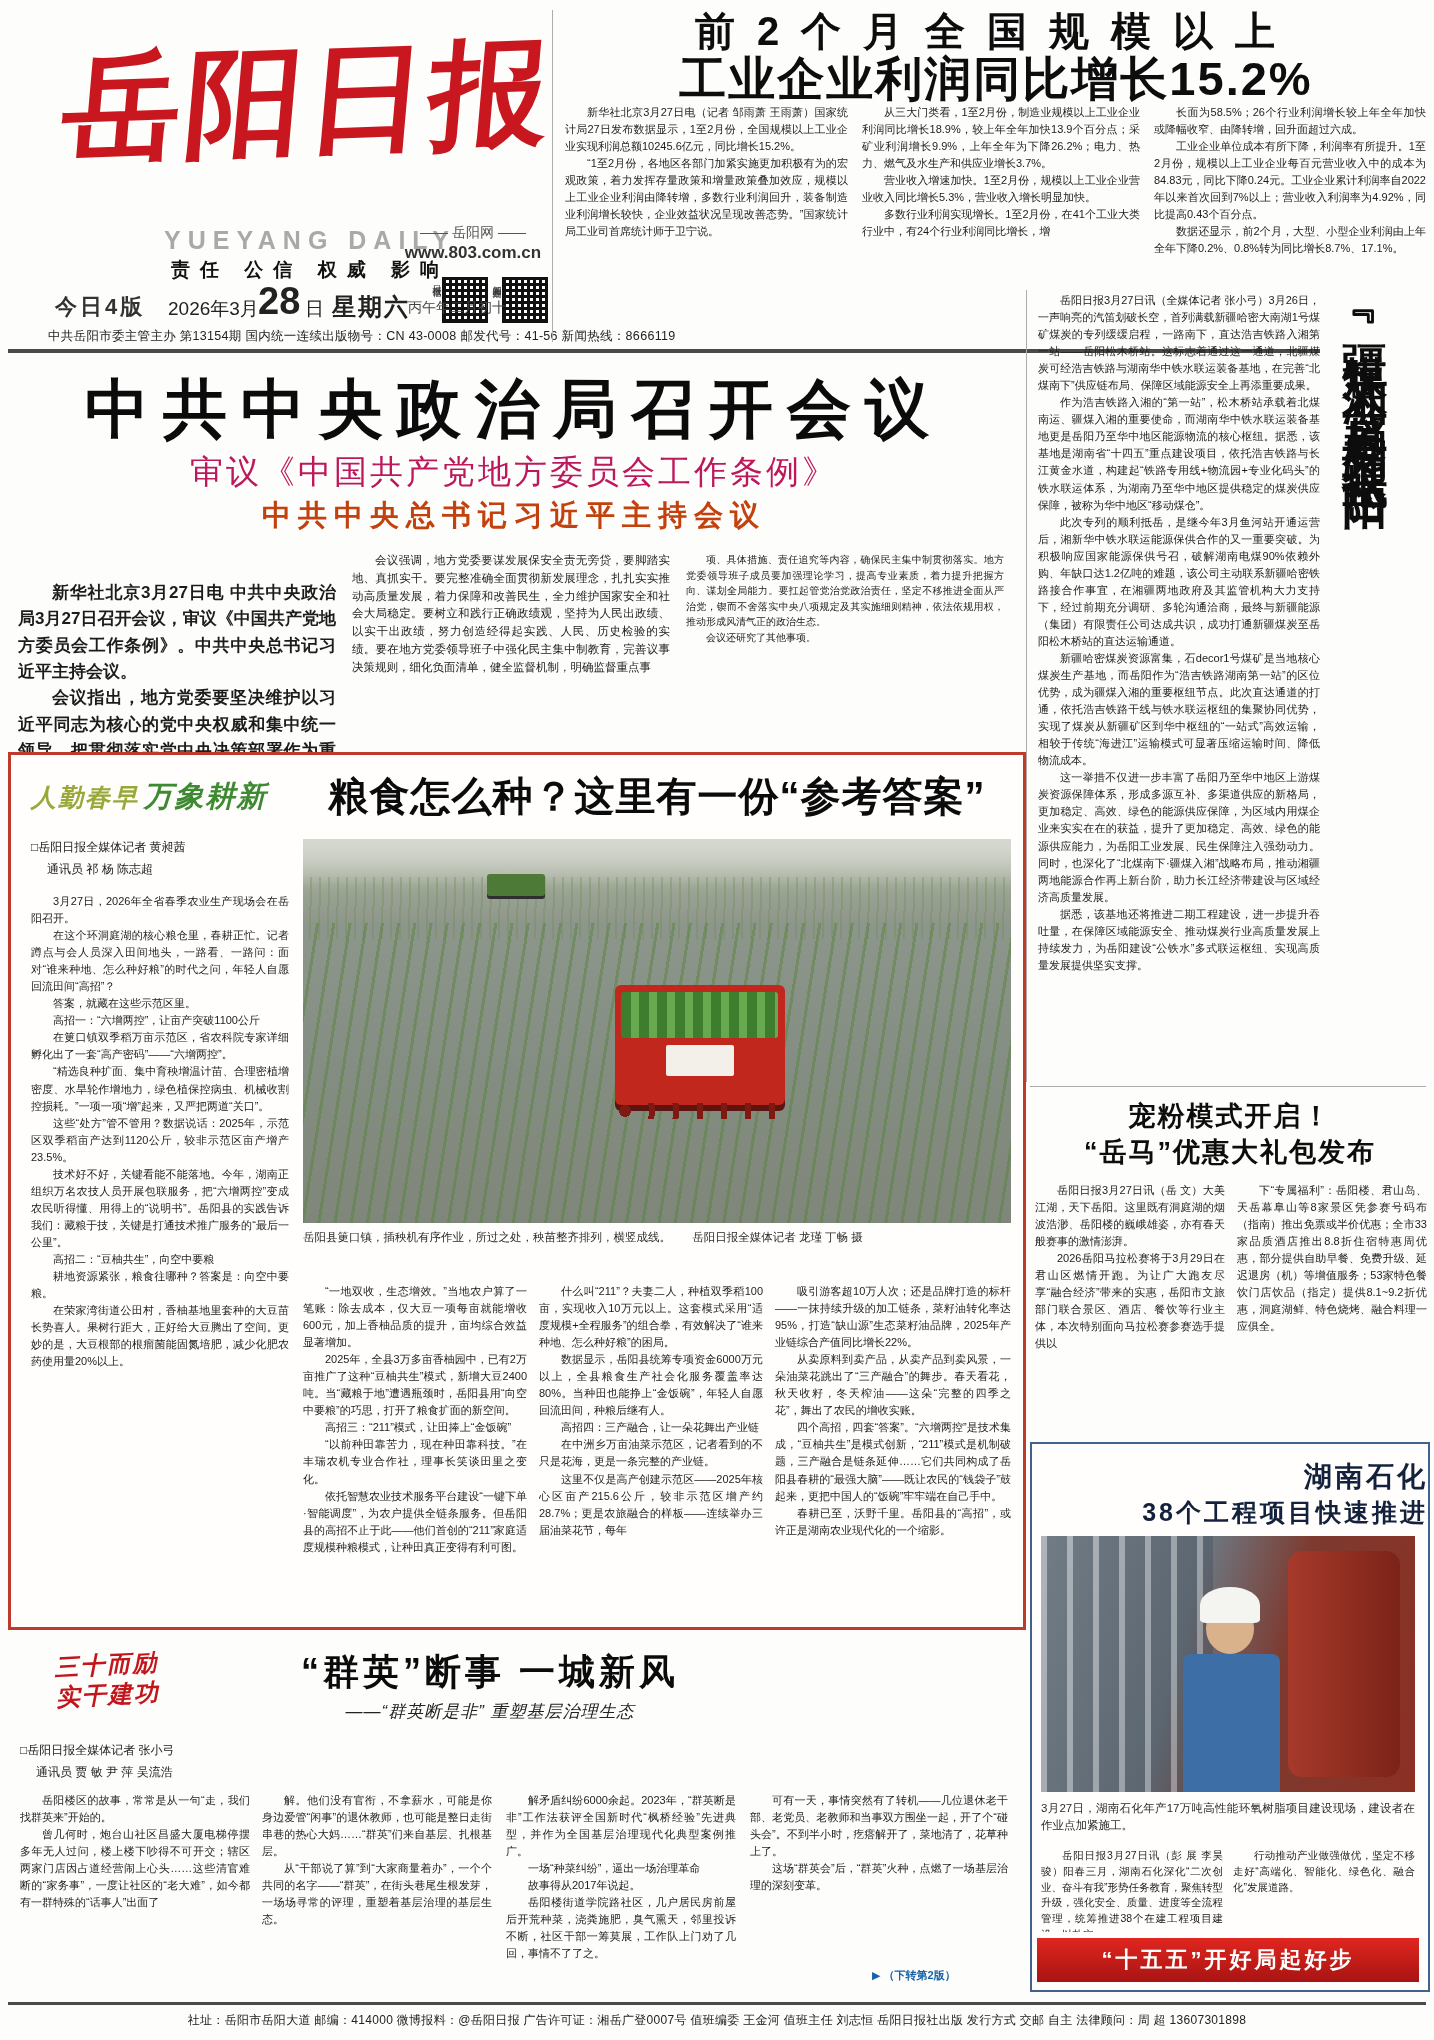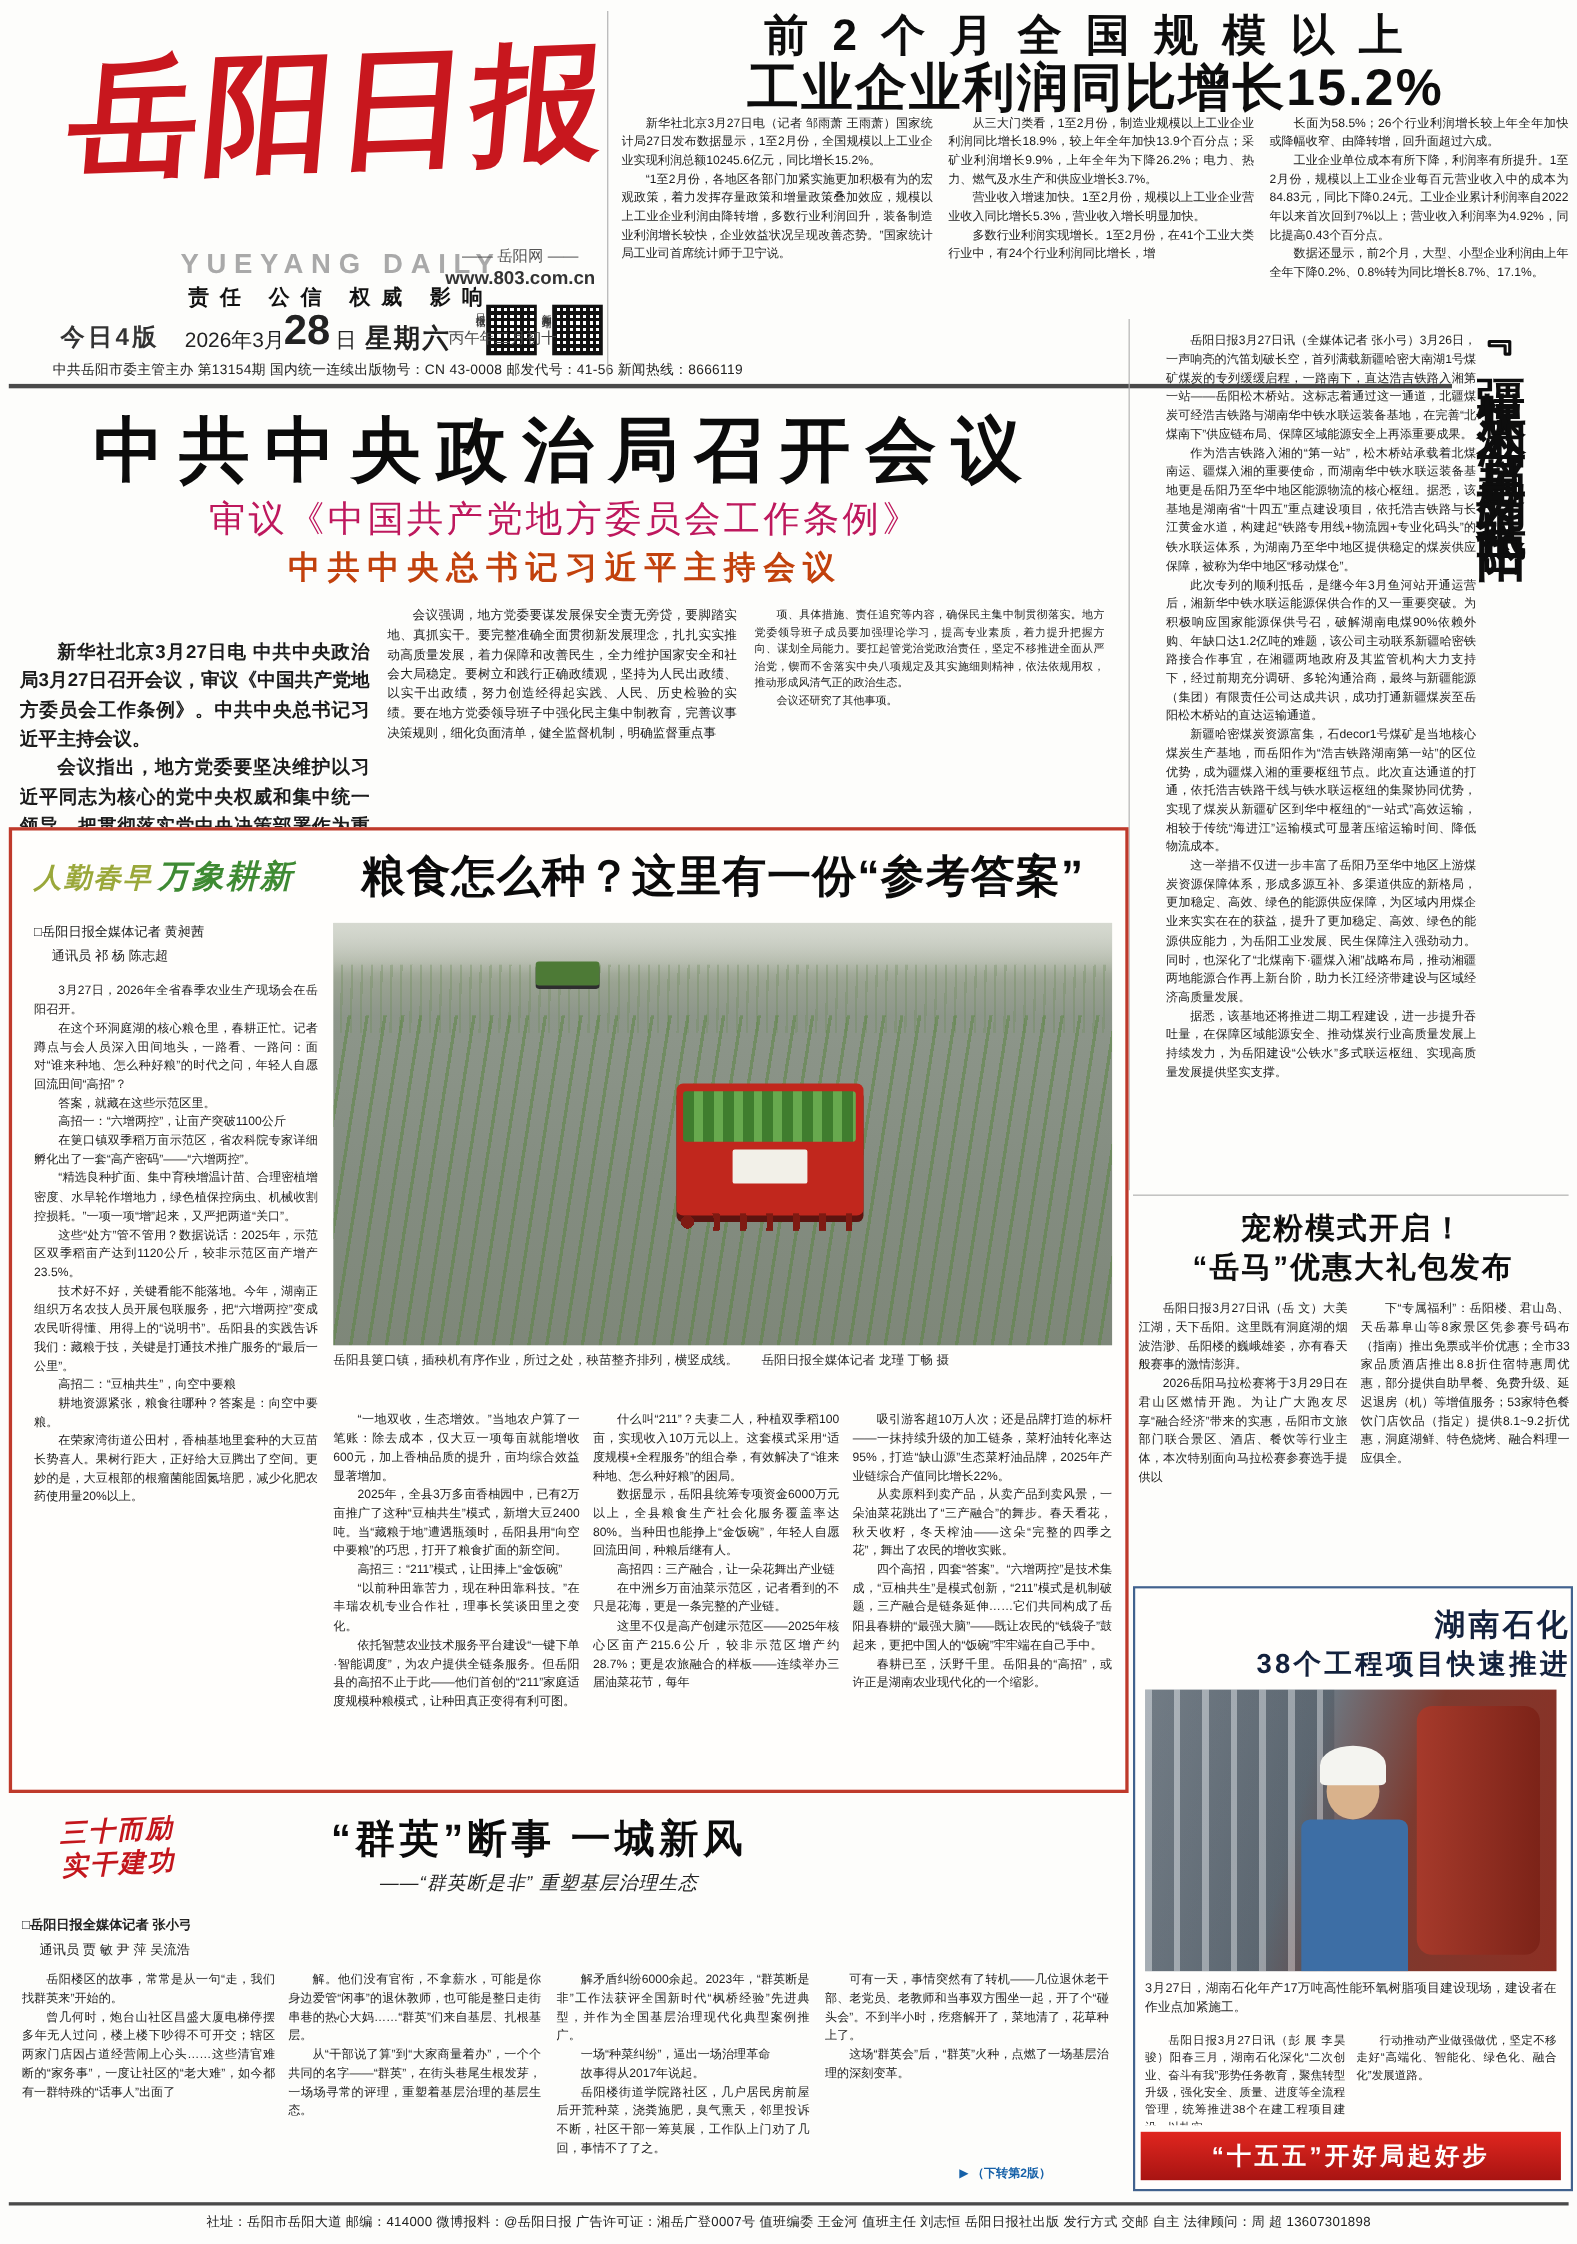--- a/index.html
+++ b/index.html
@@ -143,7 +143,7 @@
     </div>
 
   <div class="abs rule-v" style="left:1026px;top:290px;width:1px;height:792px;"></div>
-  <div class="abs col" style="left:1060px;top:292px;width:282px;height:788px;margin-top:10px;">
+  <div class="abs col" style="left:1038px;top:292px;width:282px;height:788px;">
       <p>岳阳日报3月27日讯（全媒体记者 张小弓）3月26日，一声响亮的汽笛划破长空，首列满载新疆哈密大南湖1号煤矿煤炭的专列缓缓启程，一路南下，直达浩吉铁路入湘第一站——岳阳松木桥站。这标志着通过这一通道，北疆煤炭可经浩吉铁路与湖南华中铁水联运装备基地，在完善“北煤南下”供应链布局、保障区域能源安全上再添重要成果。</p>
       <p>作为浩吉铁路入湘的“第一站”，松木桥站承载着北煤南运、疆煤入湘的重要使命，而湖南华中铁水联运装备基地更是岳阳乃至华中地区能源物流的核心枢纽。据悉，该基地是湖南省“十四五”重点建设项目，依托浩吉铁路与长江黄金水道，构建起“铁路专用线+物流园+专业化码头”的铁水联运体系，为湖南乃至华中地区提供稳定的煤炭供应保障，被称为华中地区“移动煤仓”。</p>
       <p>此次专列的顺利抵岳，是继今年3月鱼河站开通运营后，湘新华中铁水联运能源保供合作的又一重要突破。为积极响应国家能源保供号召，破解湖南电煤90%依赖外购、年缺口达1.2亿吨的难题，该公司主动联系新疆哈密铁路接合作事宜，在湘疆两地政府及其监管机构大力支持下，经过前期充分调研、多轮沟通洽商，最终与新疆能源（集团）有限责任公司达成共识，成功打通新疆煤炭至岳阳松木桥站的直达运输通道。</p>

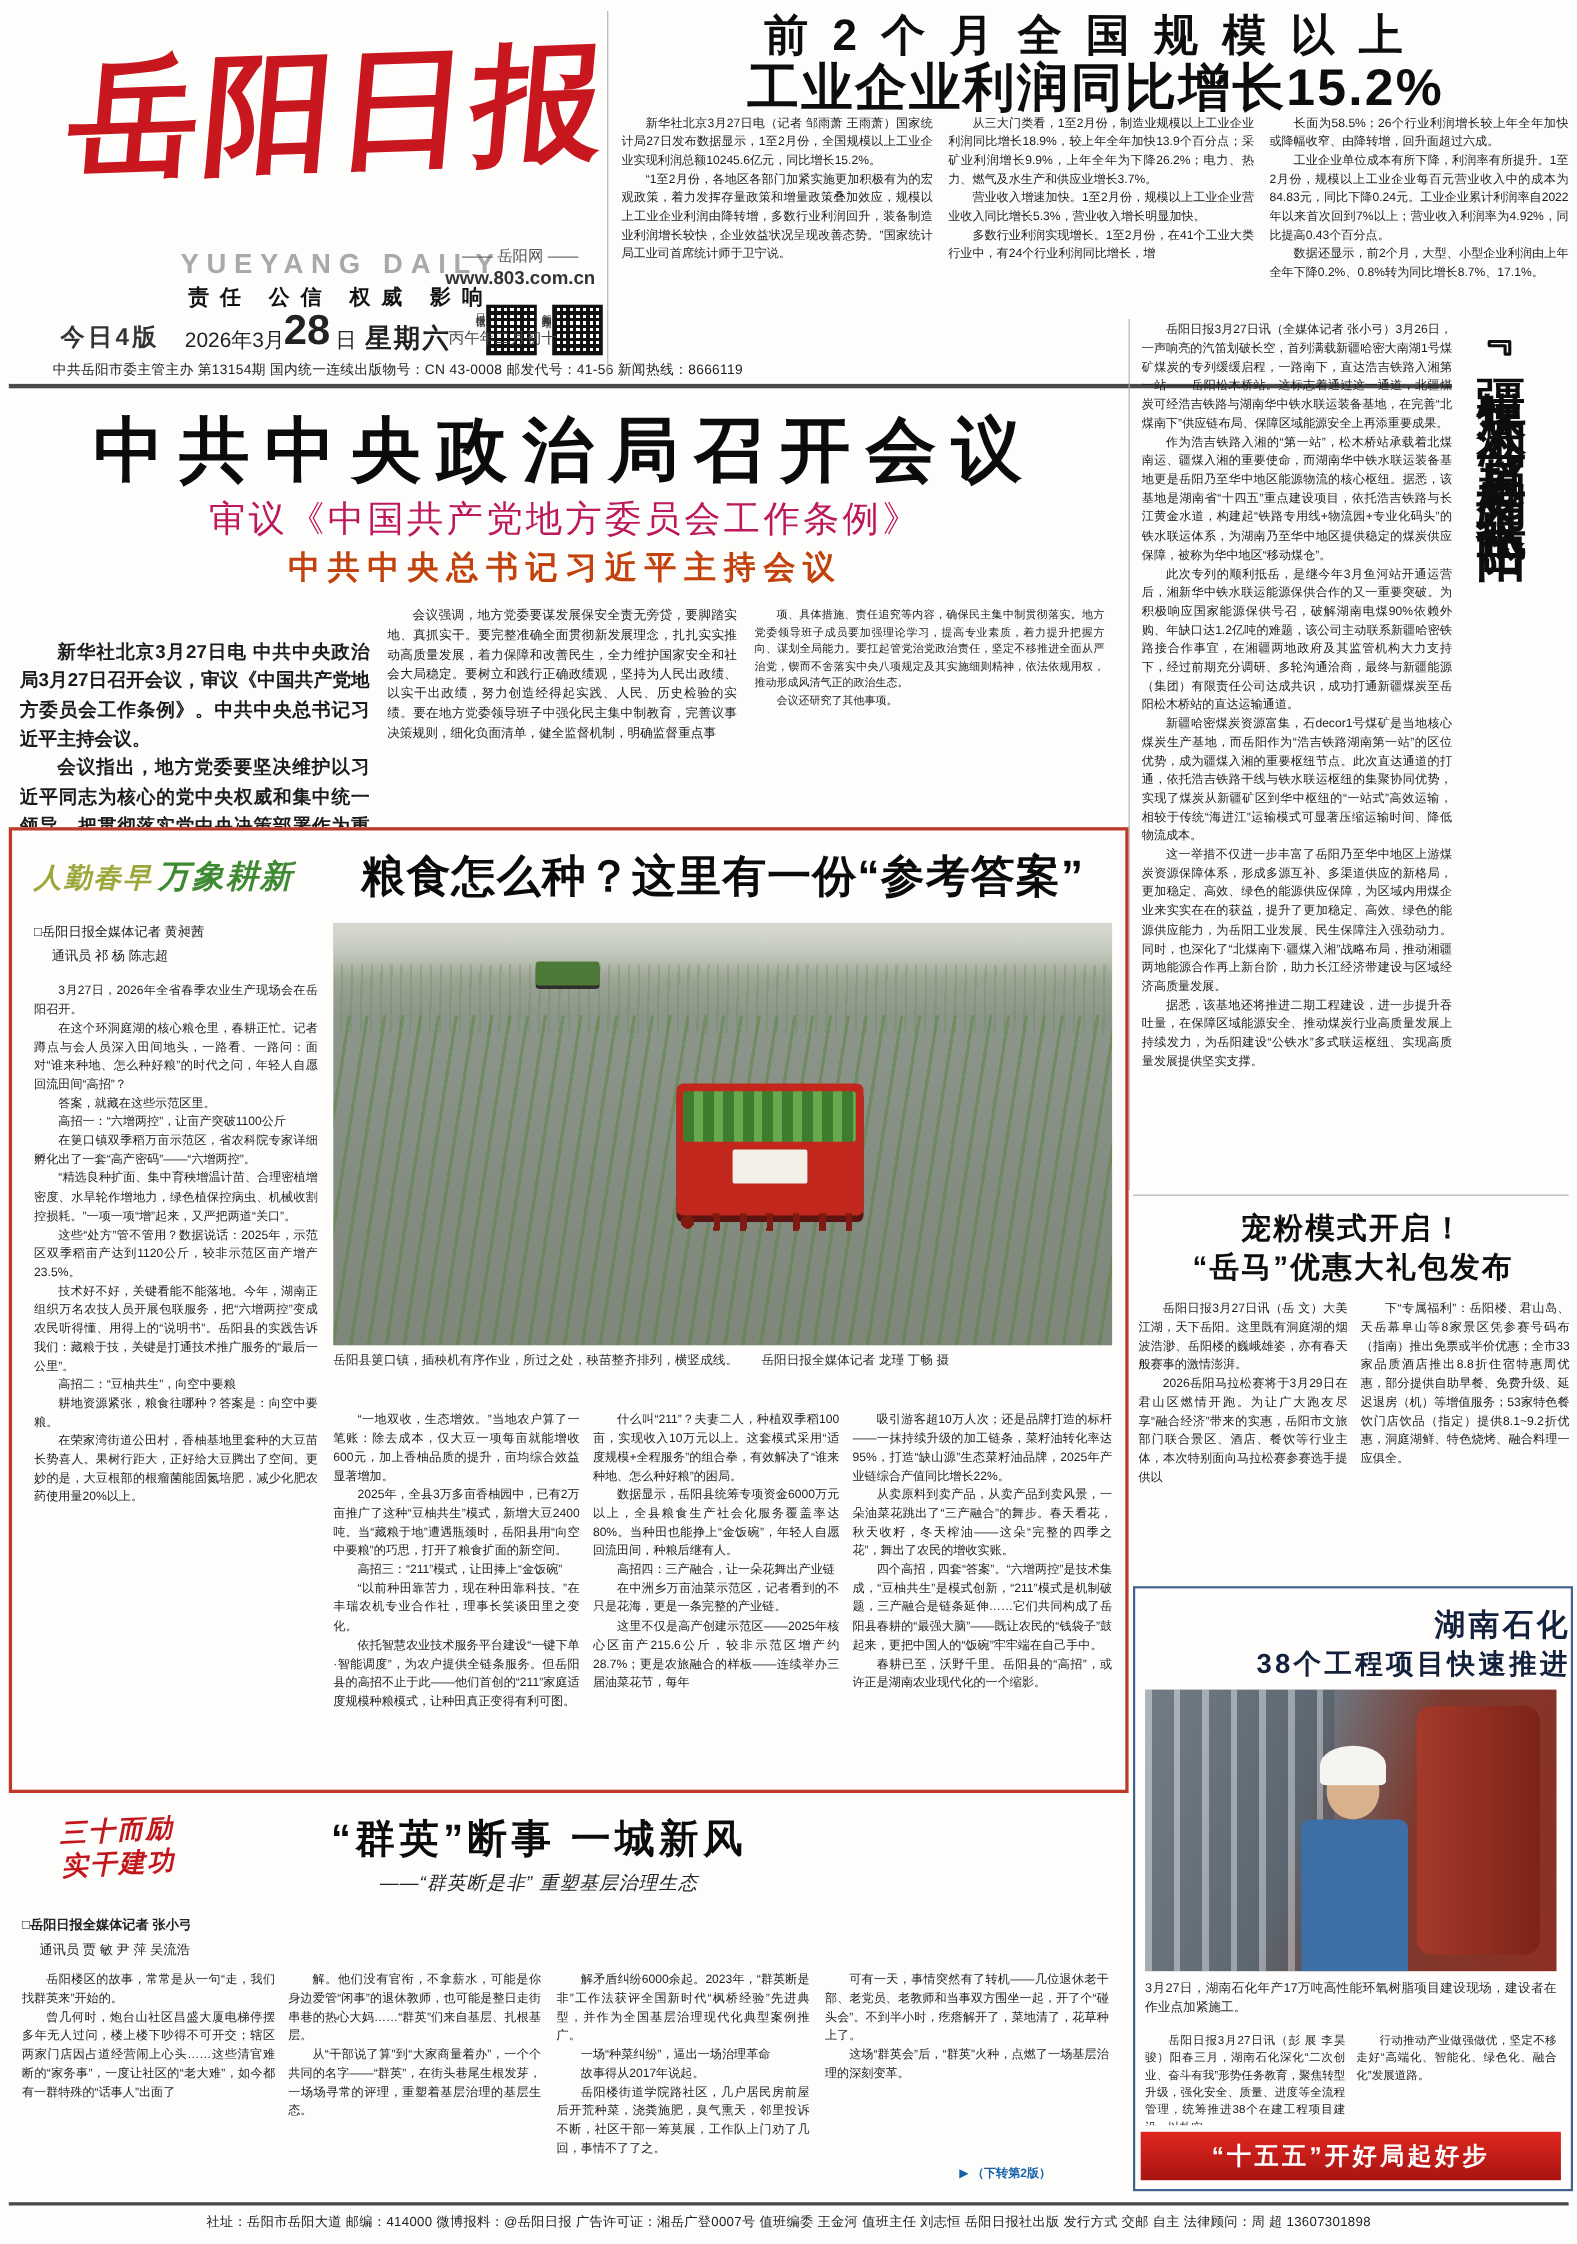--- a/index.html
+++ b/index.html
@@ -251,7 +251,7 @@
   </div>
   <div class="abs h-qunying" style="left:200px;top:1648px;width:580px;">“群英”断事 一城新风</div>
   <div class="abs h-qunying-sub" style="left:200px;top:1700px;width:580px;">——“群英断是非” 重塑基层治理生态</div>
-  <div class="abs byline" style="left:20px;top:1742px;font-weight:bold;">□岳阳日报全媒体记者 张小弓</div>
+  <div class="abs byline" style="left:20px;top:1742px;">□岳阳日报全媒体记者 张小弓</div>
   <div class="abs byline" style="left:36px;top:1764px;">通讯员 贾 敏 尹 萍 吴流浩</div>
 
   <div class="abs col" style="left:20px;top:1792px;width:230px;height:198px;">

